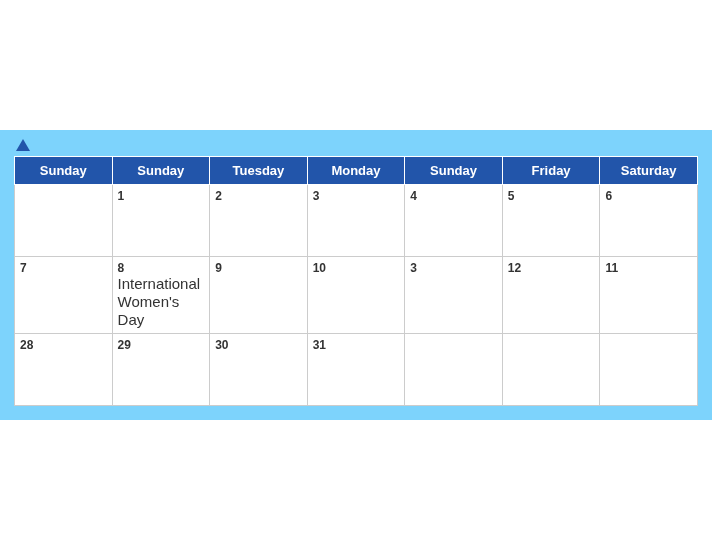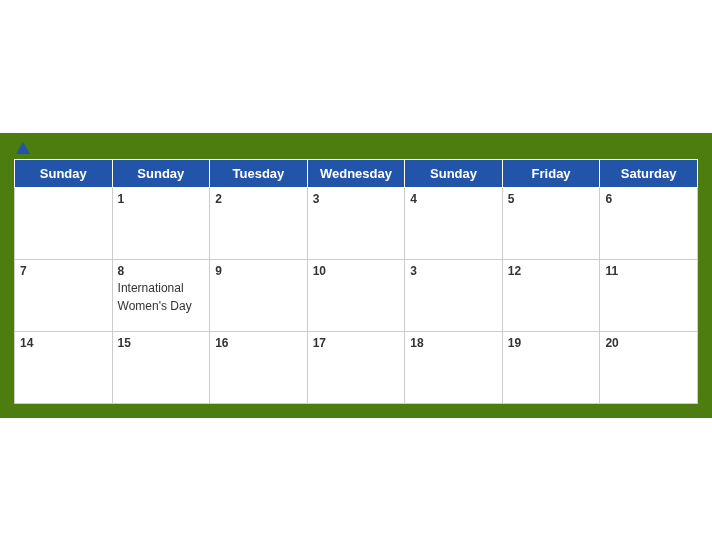--- a/index.html
+++ b/index.html
@@ -15,7 +15,7 @@
     .calendar-container {
       width: 712px;
       padding: 10px 14px 14px 14px;
-      background: #4d7c0f;
+      background: #7dd3fc;
     }
     .calendar-header {
       display: flex;

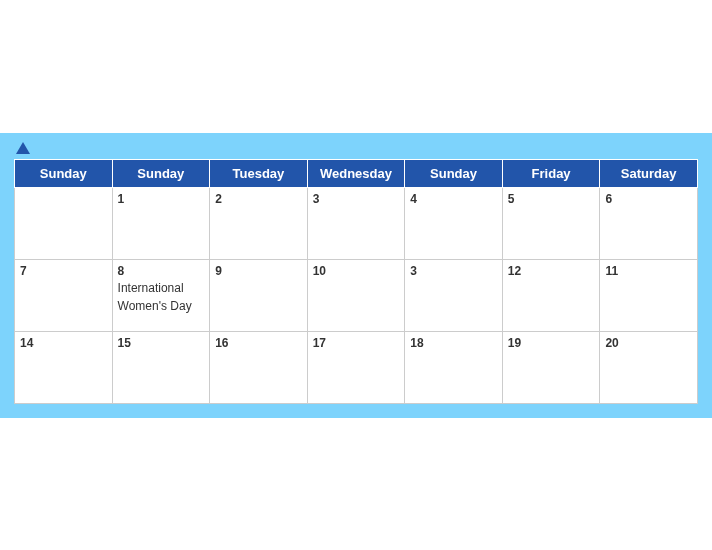--- a/index.html
+++ b/index.html
@@ -135,7 +135,7 @@
       <th>Sunday</th>
           <th>Sunday</th>
           <th>Tuesday</th>
-          <th>Wednesday</th>
+          <th>Monday</th>
           <th>Sunday</th>
           <th>Friday</th>
           <th>Saturday</th>

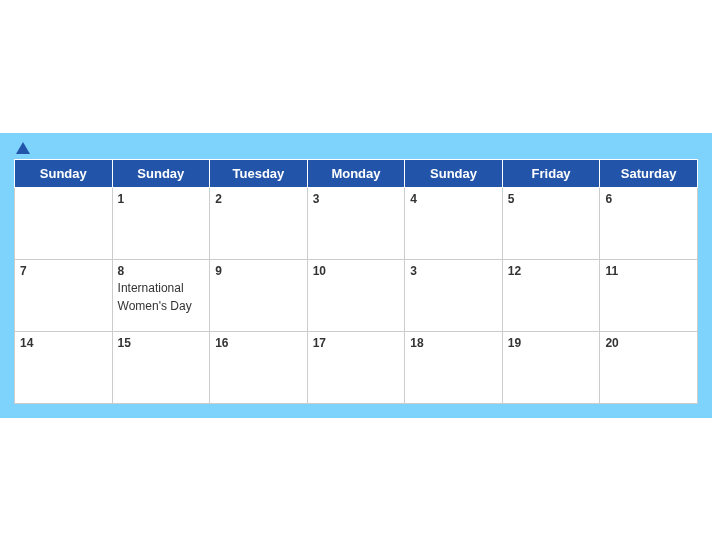--- a/index.html
+++ b/index.html
@@ -101,7 +101,7 @@
       display: block;
     }
     .event-label {
-      font-size: 12px;
+      font-size: 15px;
       color: #333;
       margin-top: 2px;
       line-height: 1.2;

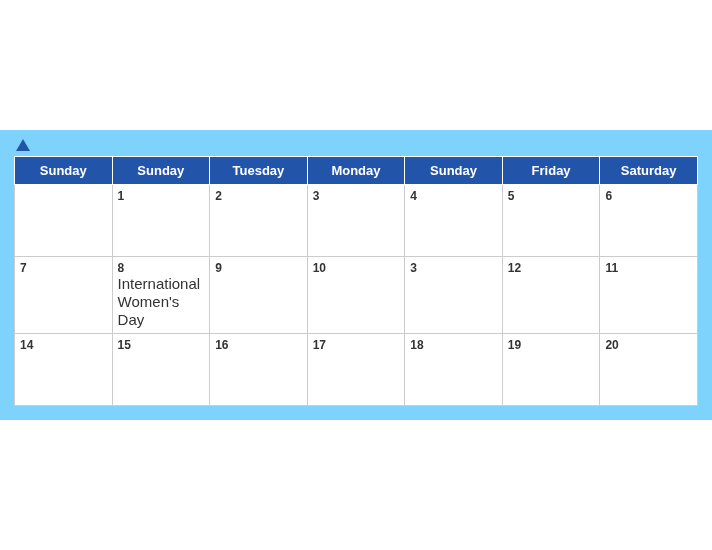--- a/index.html
+++ b/index.html
@@ -184,29 +184,6 @@
             <span class="day-number">11</span>
           </td>
         </tr>
-        <tr>
-          <td>
-            <span class="day-number">14</span>
-          </td>
-          <td>
-            <span class="day-number">15</span>
-          </td>
-          <td>
-            <span class="day-number">16</span>
-          </td>
-          <td>
-            <span class="day-number">17</span>
-          </td>
-          <td>
-            <span class="day-number">18</span>
-          </td>
-          <td>
-            <span class="day-number">19</span>
-          </td>
-          <td>
-            <span class="day-number">20</span>
-          </td>
-        </tr>
       </tbody>
   </table>
 </div>

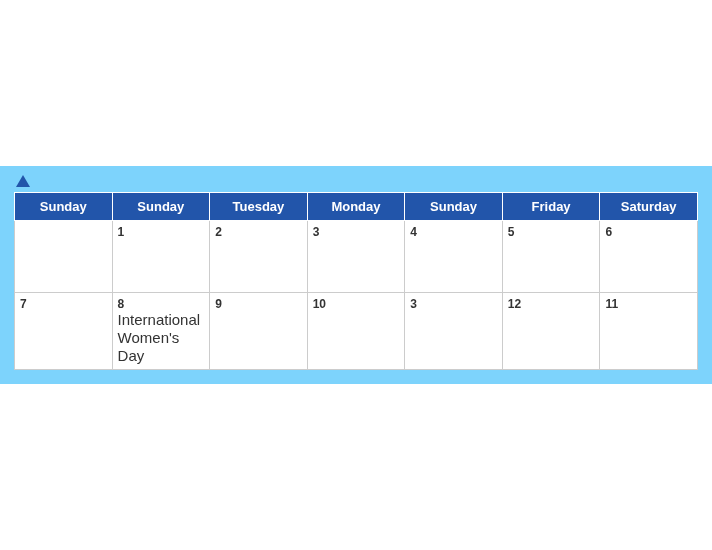--- a/index.html
+++ b/index.html
@@ -184,6 +184,23 @@
             <span class="day-number">11</span>
           </td>
         </tr>
+        <tr class="last-row">
+          <td>
+            <span class="day-number">28</span>
+          </td>
+          <td>
+            <span class="day-number">29</span>
+          </td>
+          <td>
+            <span class="day-number">30</span>
+          </td>
+          <td>
+            <span class="day-number">31</span>
+          </td>
+          <td class="empty-cell"></td>
+          <td class="empty-cell"></td>
+          <td class="empty-cell"></td>
+        </tr>
       </tbody>
   </table>
 </div>

